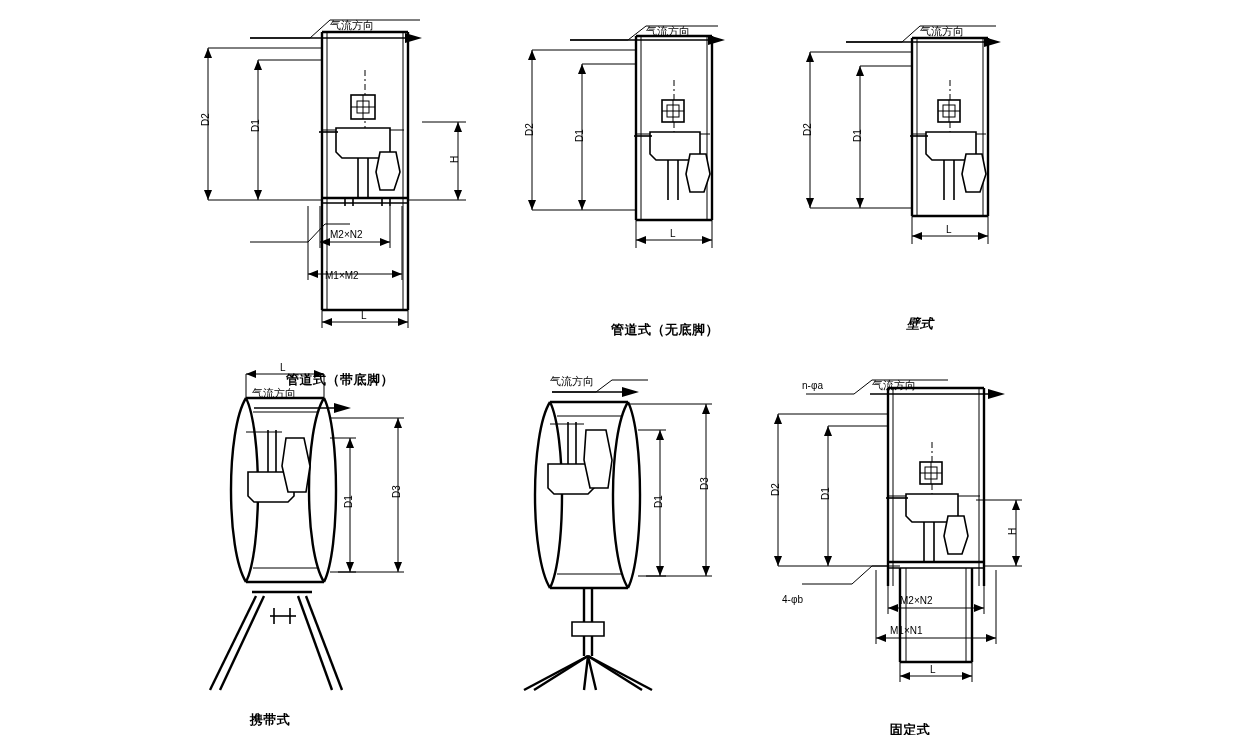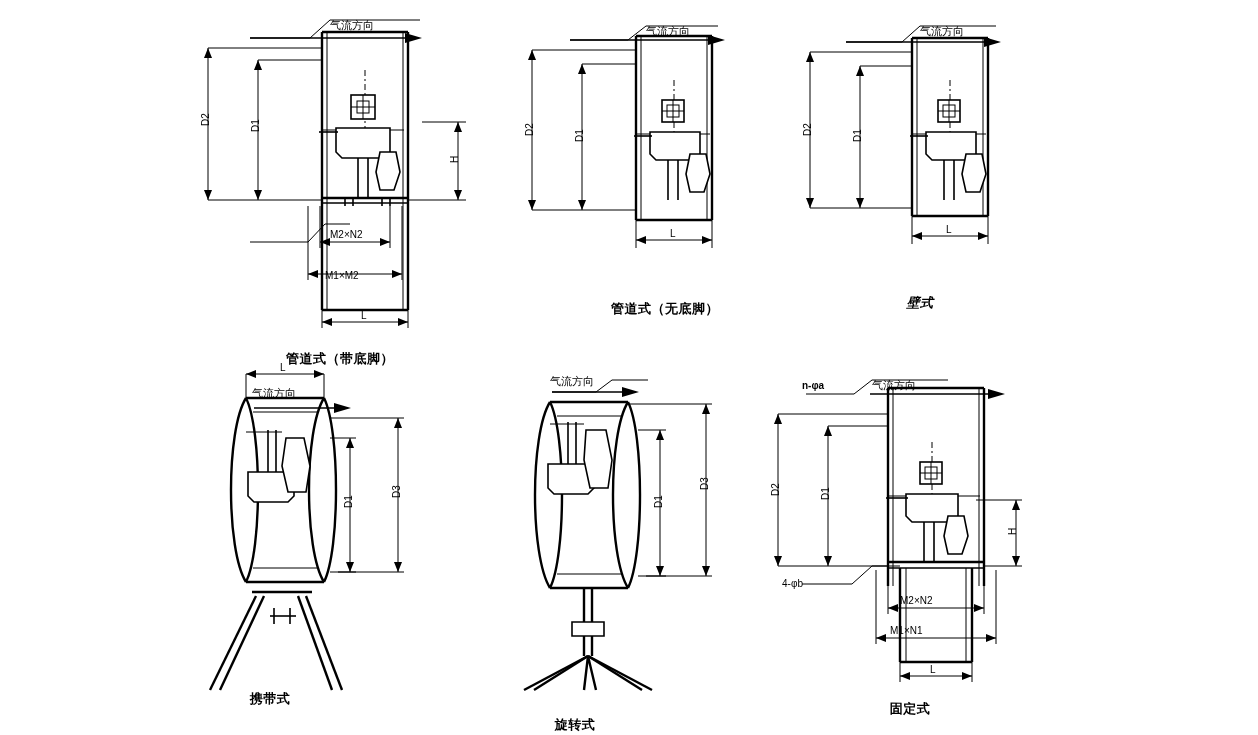--- a/index.html
+++ b/index.html
@@ -12,7 +12,7 @@
   .fig{position:absolute;}
   .cap{
     position:absolute;font-size:13px;font-weight:bold;letter-spacing:0.5px;
-    white-space:nowrap;text-align:center;
+    white-space:nowrap;text-align:center;margin-top:21px;
   }
   .lbl{
     position:absolute;font-size:10px;white-space:nowrap;

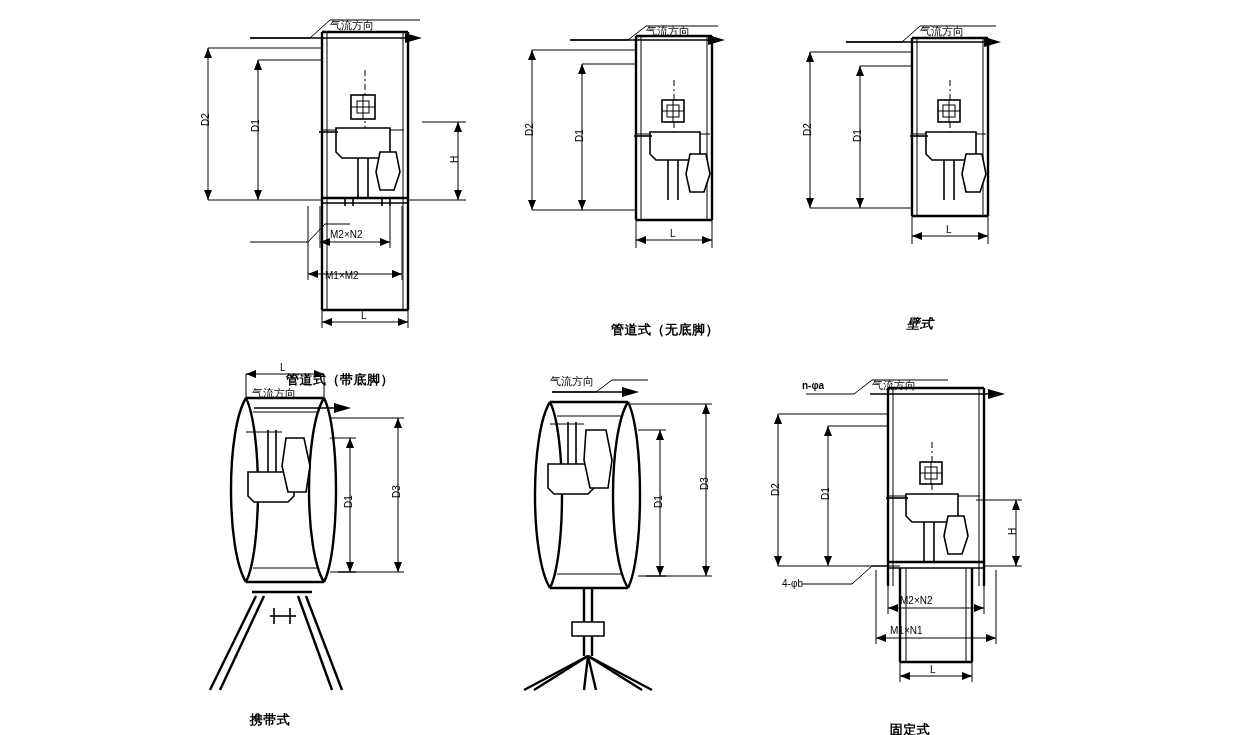--- a/index.html
+++ b/index.html
@@ -356,7 +356,7 @@
       <path class="fillblk" d="M202 302 L202 310 L212 306 Z"></path>
       <path class="ln thin" d="M140 292 L140 312 M212 292 L212 312"></path>
     </svg>
-    <span class="lbl" style="left:42px;top:10px;font-weight:bold;">n-φa</span>
+    <span class="lbl" style="left:42px;top:10px;">n-φa</span>
     <span class="flow" style="left:112px;top:8px;">气流方向</span>
     <span class="lbl" style="left:9px;top:114px;transform:rotate(-90deg);">D2</span>
     <span class="lbl" style="left:59px;top:118px;transform:rotate(-90deg);">D1</span>

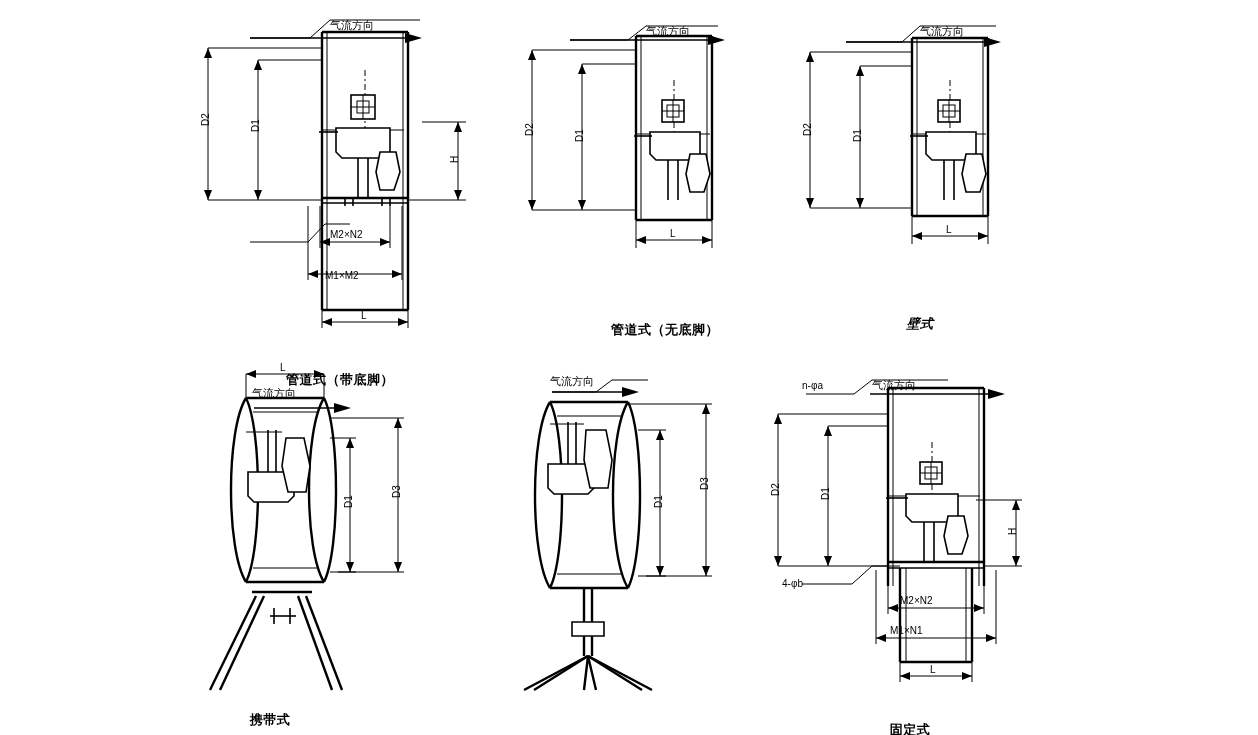--- a/index.html
+++ b/index.html
@@ -361,7 +361,7 @@
     <span class="lbl" style="left:9px;top:114px;transform:rotate(-90deg);">D2</span>
     <span class="lbl" style="left:59px;top:118px;transform:rotate(-90deg);">D1</span>
     <span class="lbl" style="left:249px;top:156px;transform:rotate(-90deg);">H</span>
-    <span class="lbl" style="left:22px;top:208px;">4-φb</span>
+    <span class="lbl" style="left:22px;top:224px;">4-φb</span>
     <span class="lbl" style="left:140px;top:225px;">M2×N2</span>
     <span class="lbl" style="left:130px;top:255px;">M1×N1</span>
     <span class="lbl" style="left:170px;top:294px;">L</span>

